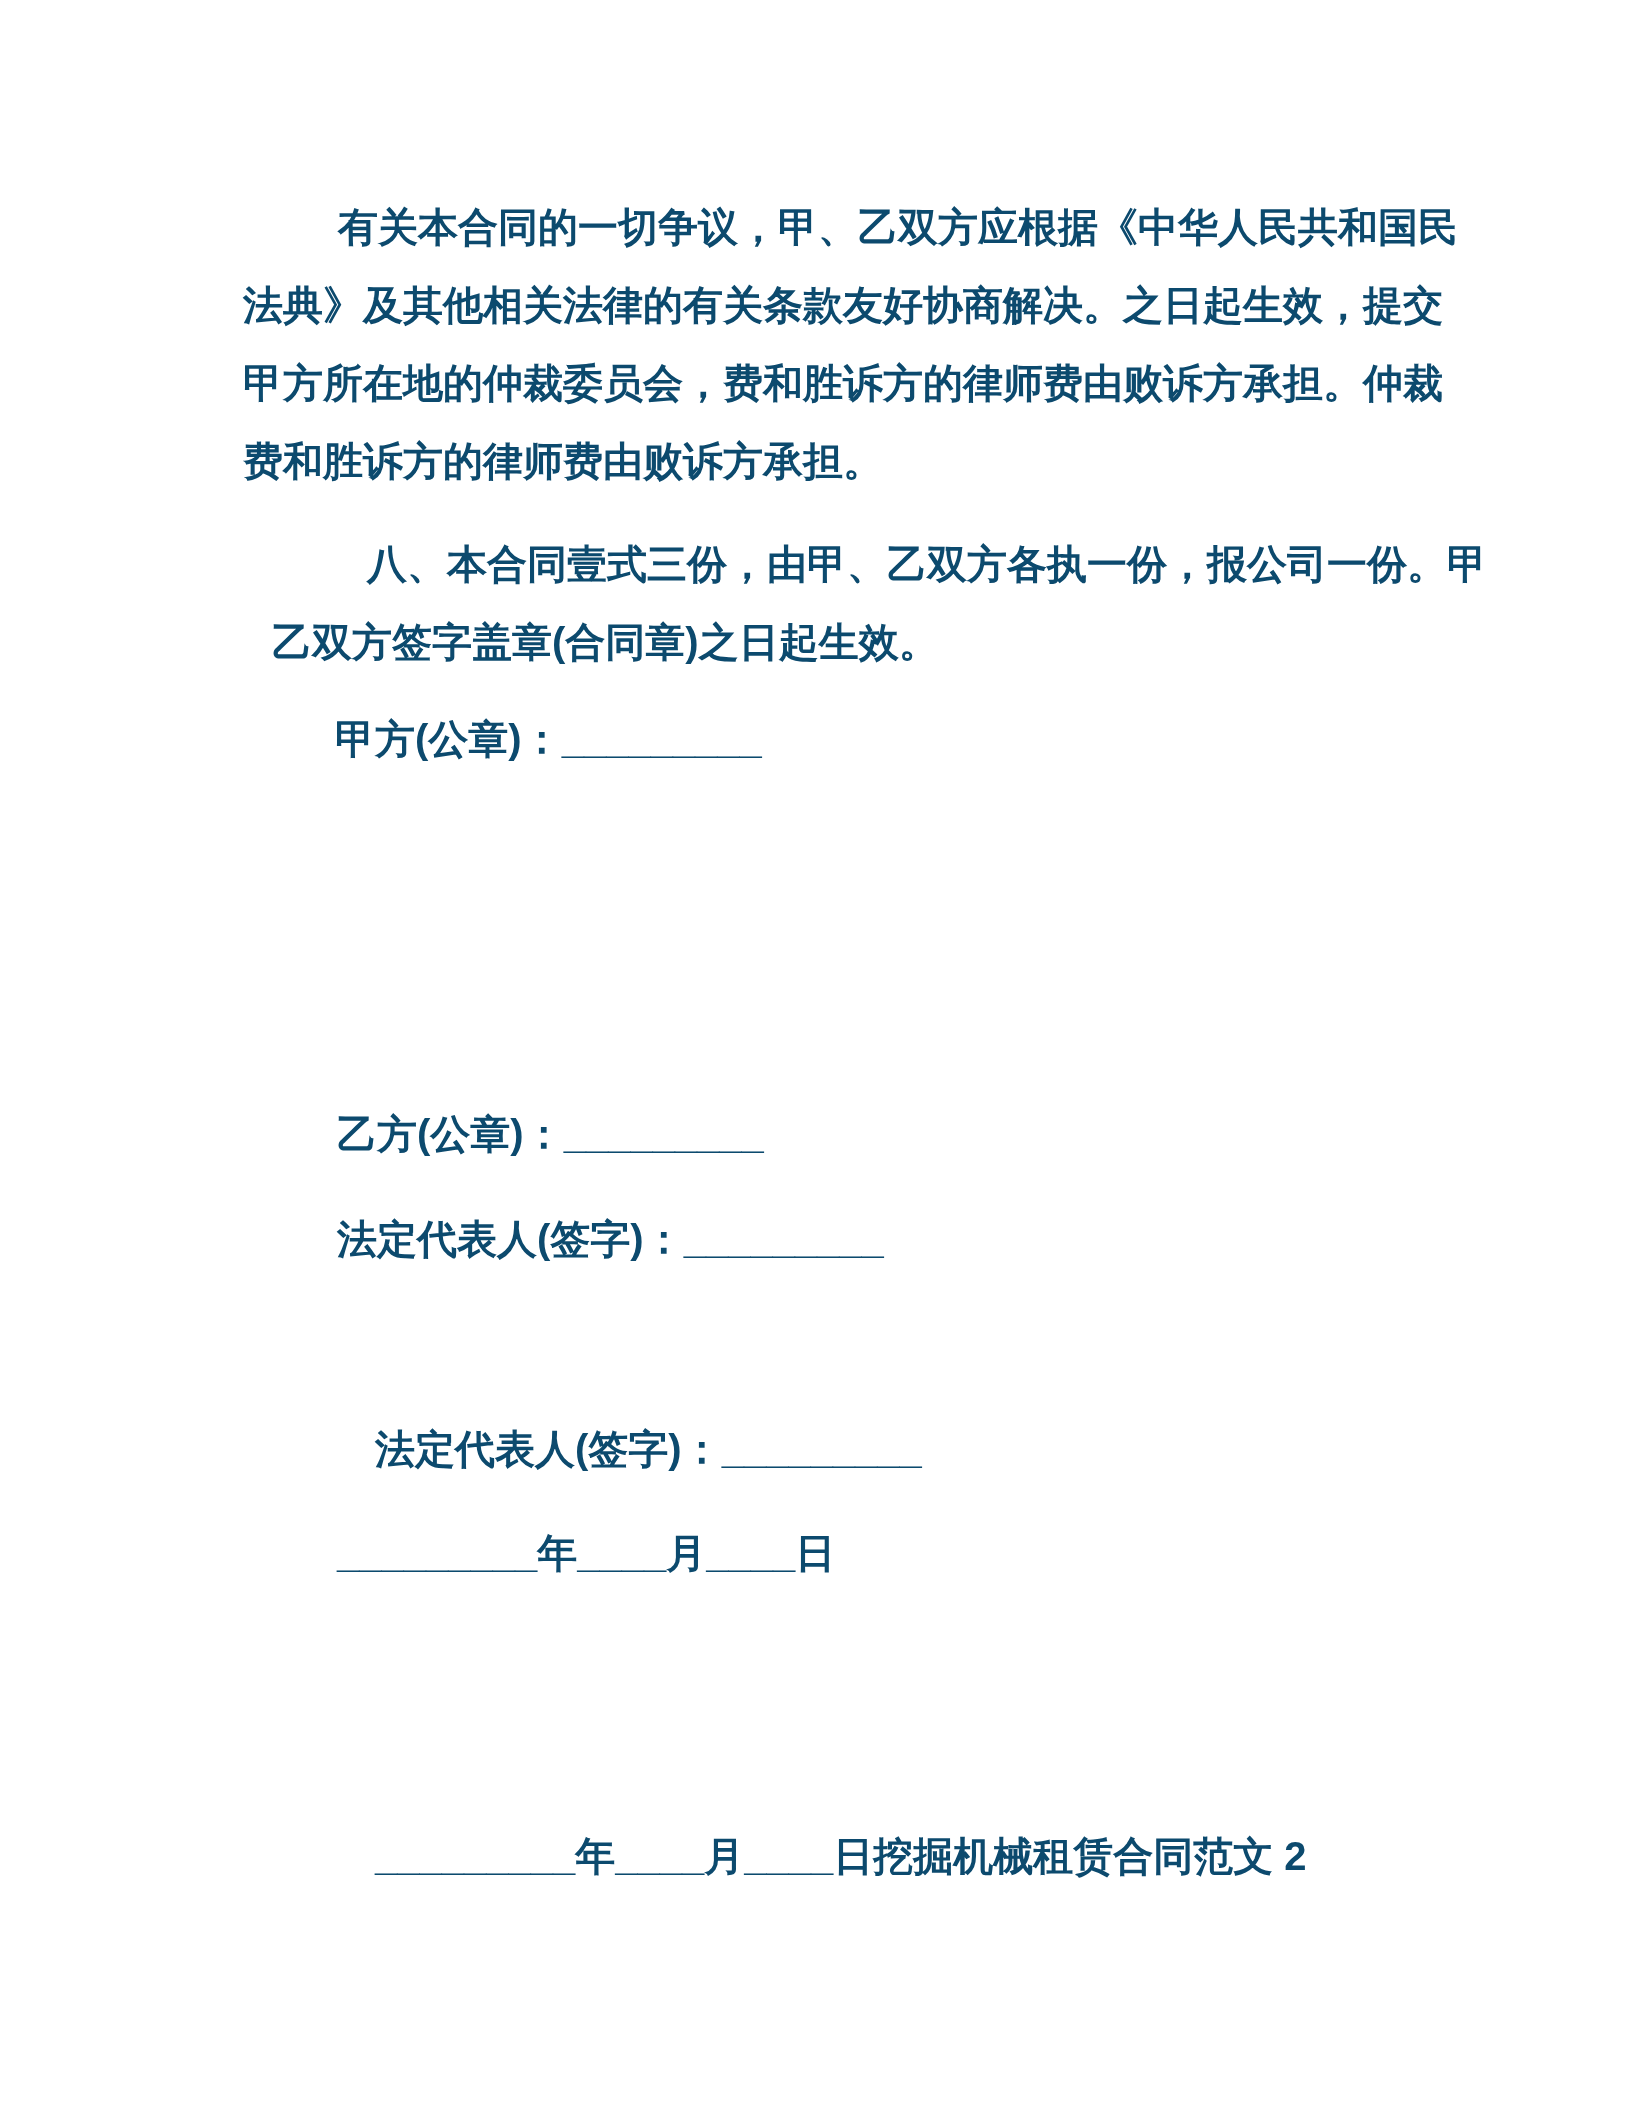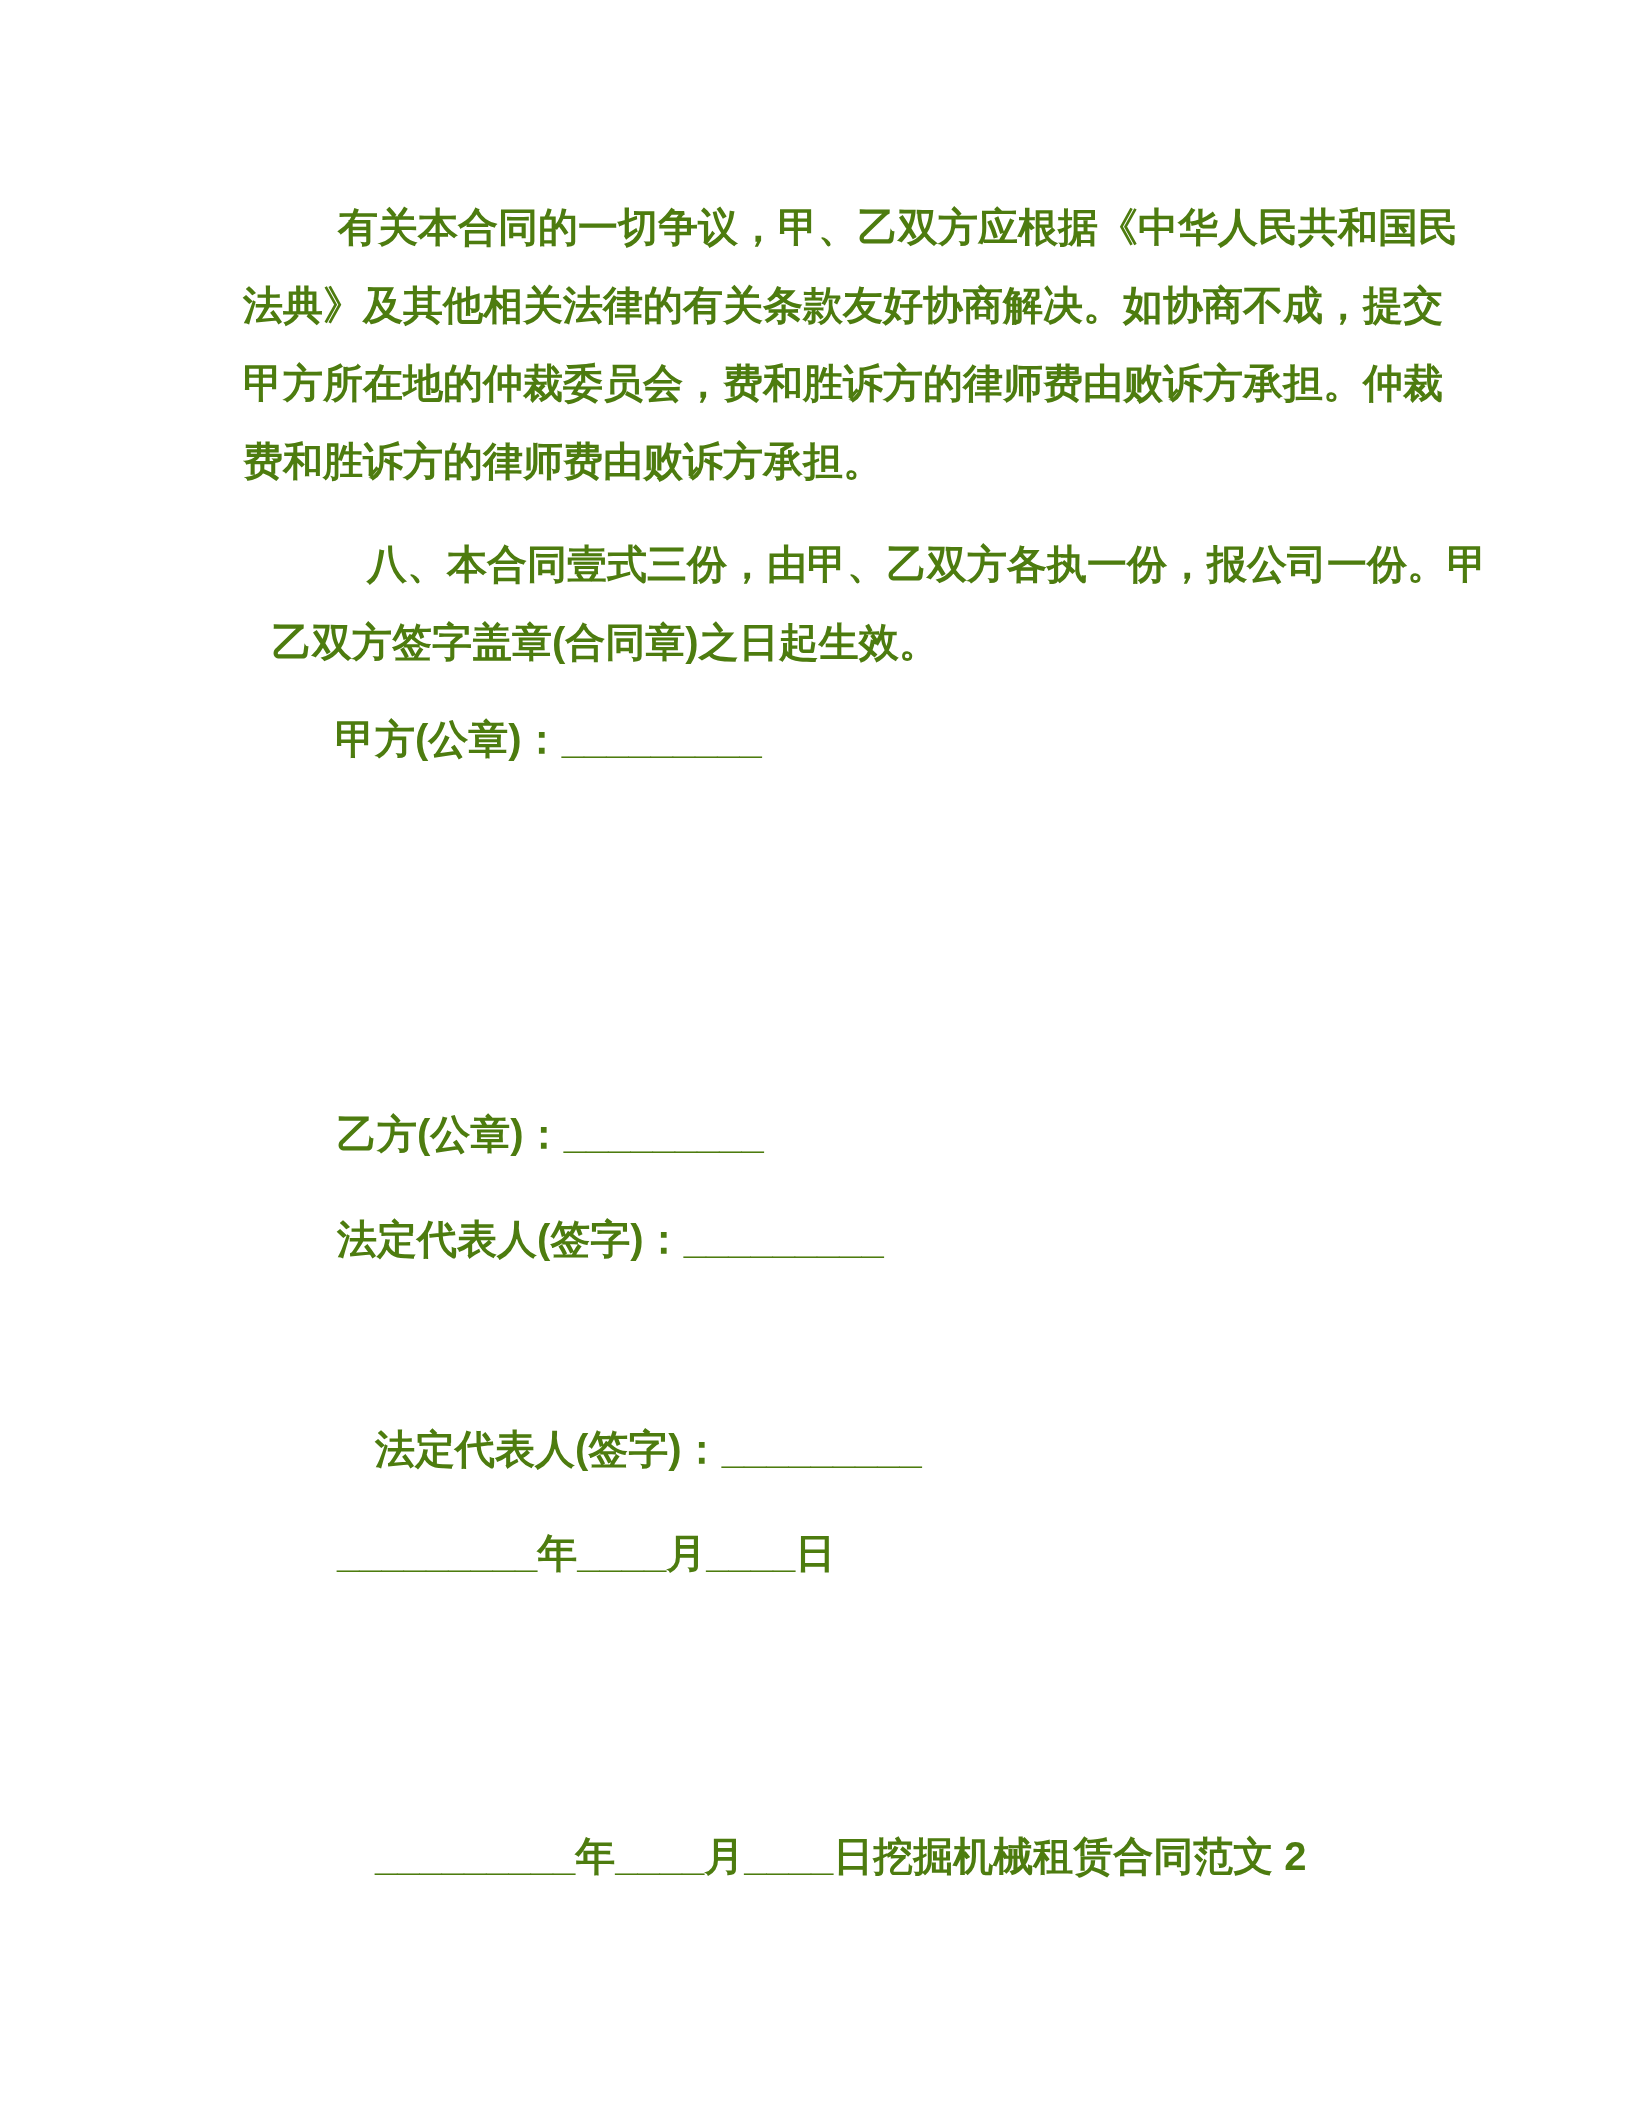--- a/index.html
+++ b/index.html
@@ -12,7 +12,7 @@
     width: 1632px;
     height: 2112px;
     background: #ffffff;
-    color: #4d7c0f;
+    color: #0c4a6e;
     font-family: "Liberation Sans", "DejaVu Sans", sans-serif;
     font-weight: 700;
     overflow: hidden;

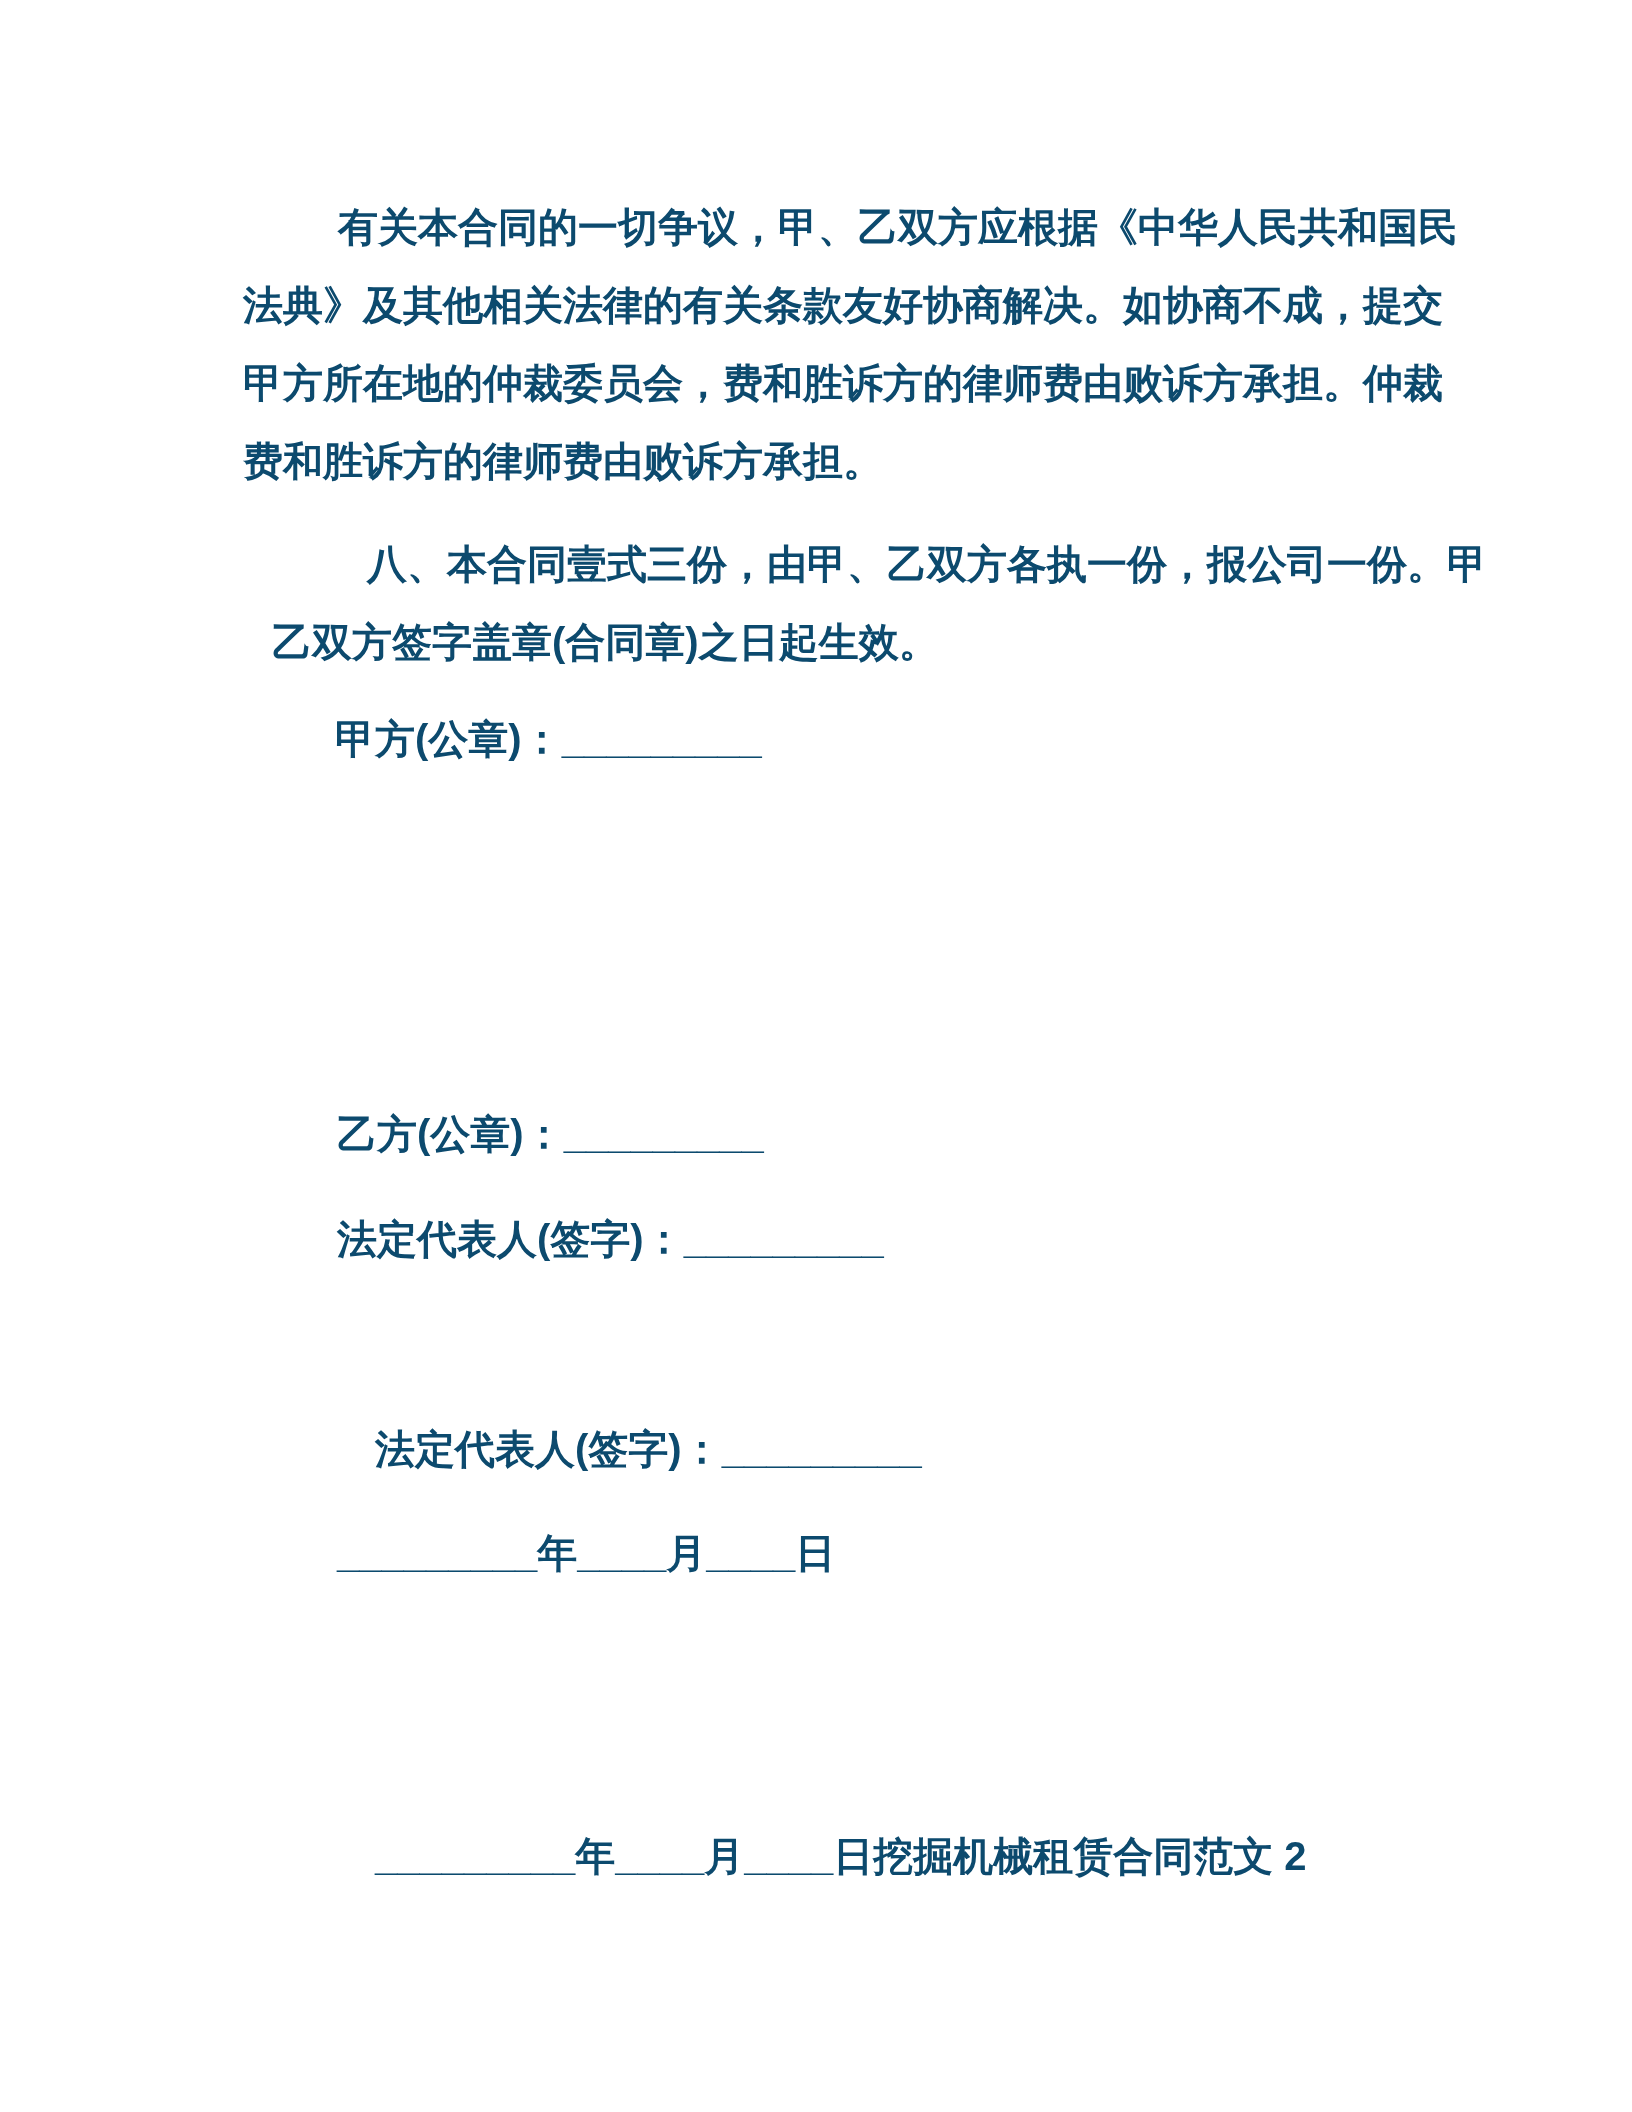--- a/index.html
+++ b/index.html
@@ -48,7 +48,7 @@
 
   <div class="block para p-dispute">
     <span class="ln indent">有关本合同的一切争议，甲、乙双方应根据《中华人民共和国民</span>
-    <span class="ln">法典》及其他相关法律的有关条款友好协商解决。如协商不成，提交</span>
+    <span class="ln">法典》及其他相关法律的有关条款友好协商解决。之日起生效，提交</span>
     <span class="ln">甲方所在地的仲裁委员会，费和胜诉方的律师费由败诉方承担。仲裁</span>
     <span class="ln">费和胜诉方的律师费由败诉方承担。</span>
   </div>

